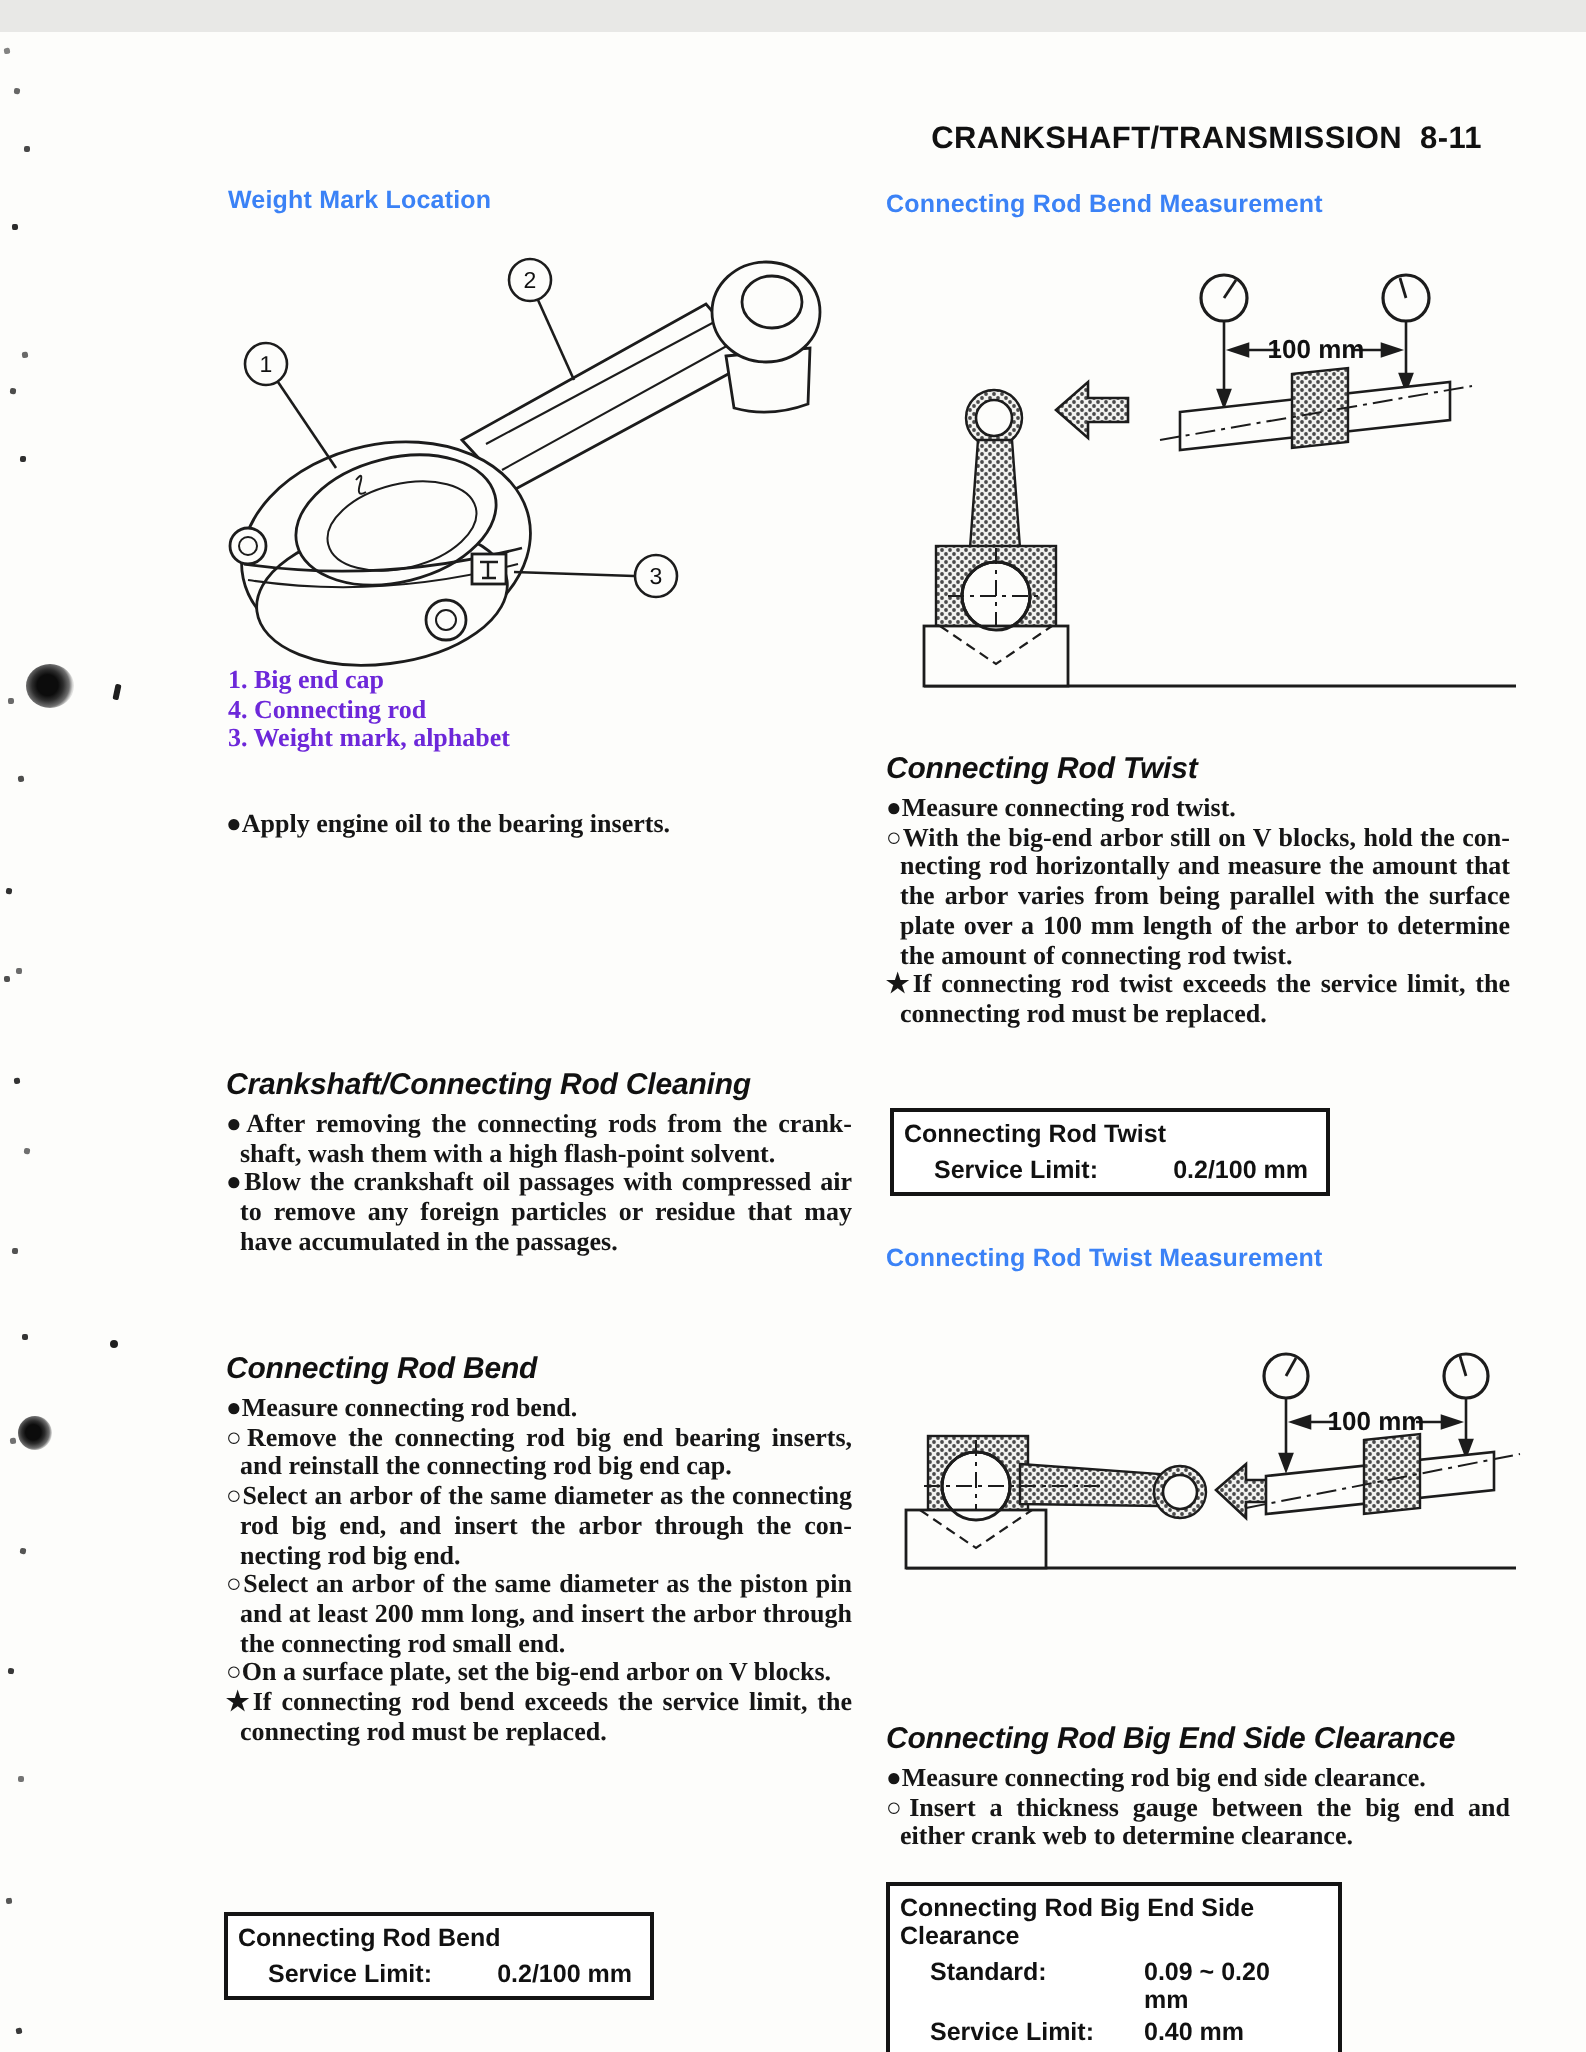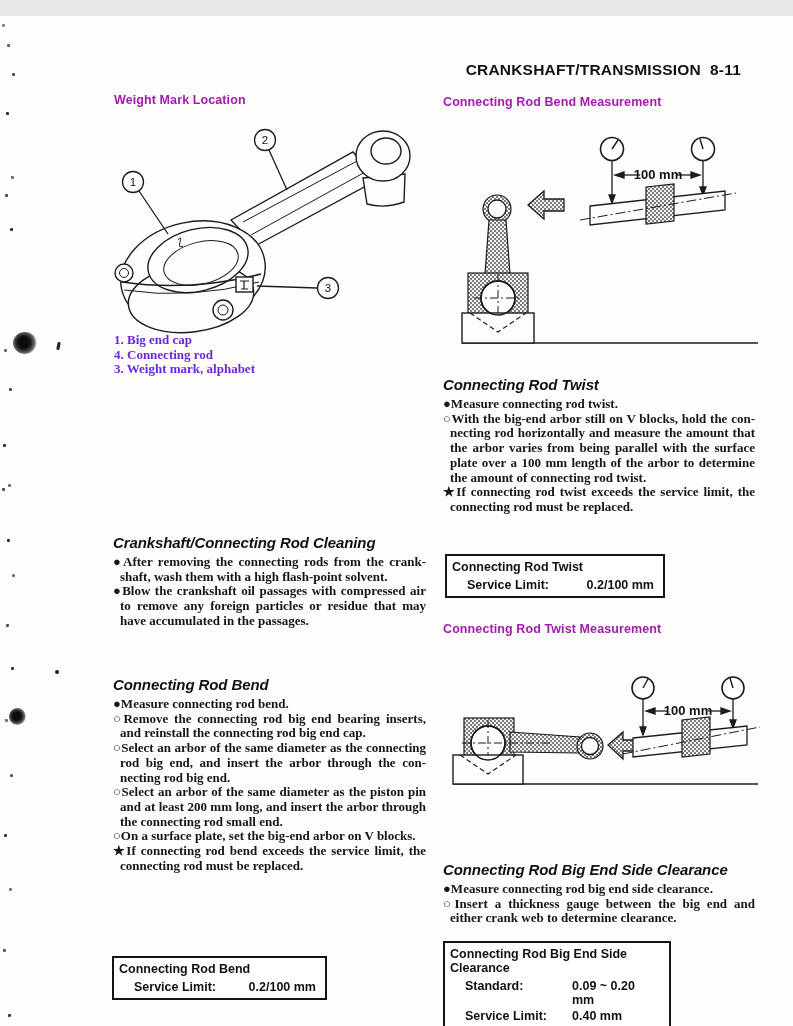--- a/index.html
+++ b/index.html
@@ -14,7 +14,7 @@
   }
   .figlabel{
     position:absolute;
-    font:bold 12.5px "Liberation Sans",sans-serif;color:#a21caf;letter-spacing:.1px;
+    font:bold 12.5px "Liberation Sans",sans-serif;color:#3b82f6;letter-spacing:.1px;
   }
   .sec{position:absolute;}
   .sec h3{

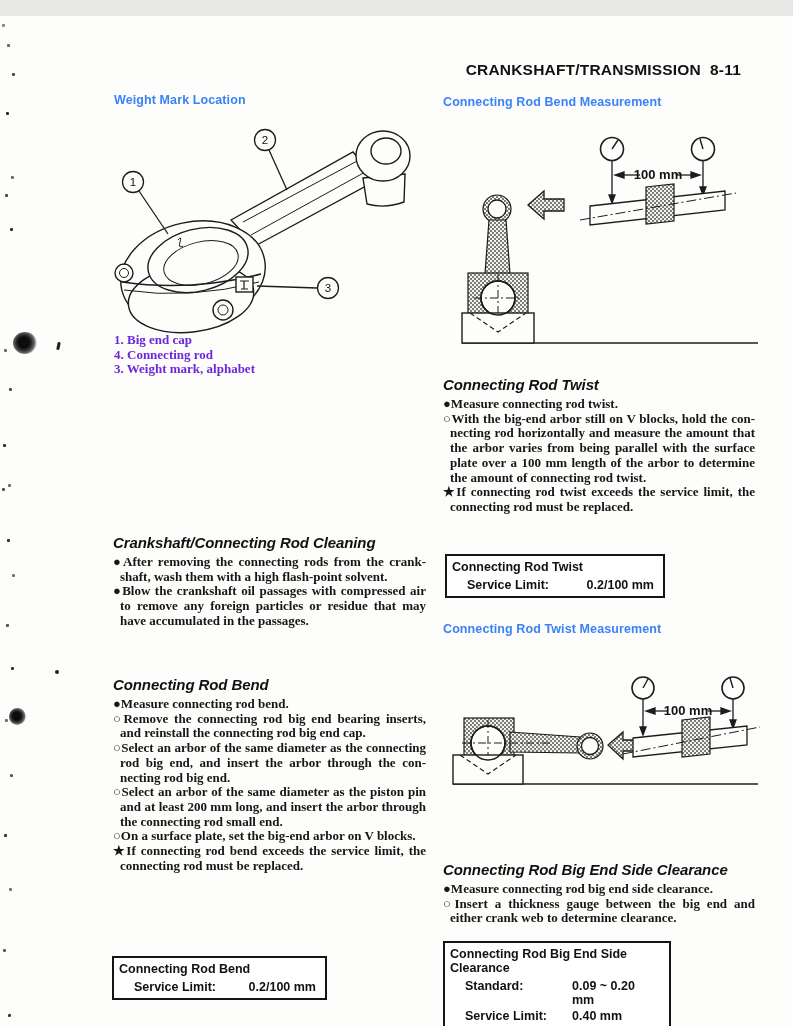--- a/index.html
+++ b/index.html
@@ -120,6 +120,7 @@
   </div>
 
   <div class="sec" style="left:113px;top:389px;width:313px">
+    <div class="step"><span class="mk">●</span><span>Apply engine oil to the bearing inserts.</span></div>
   </div>
 
   <div class="sec" style="left:113px;top:518px;width:313px">

